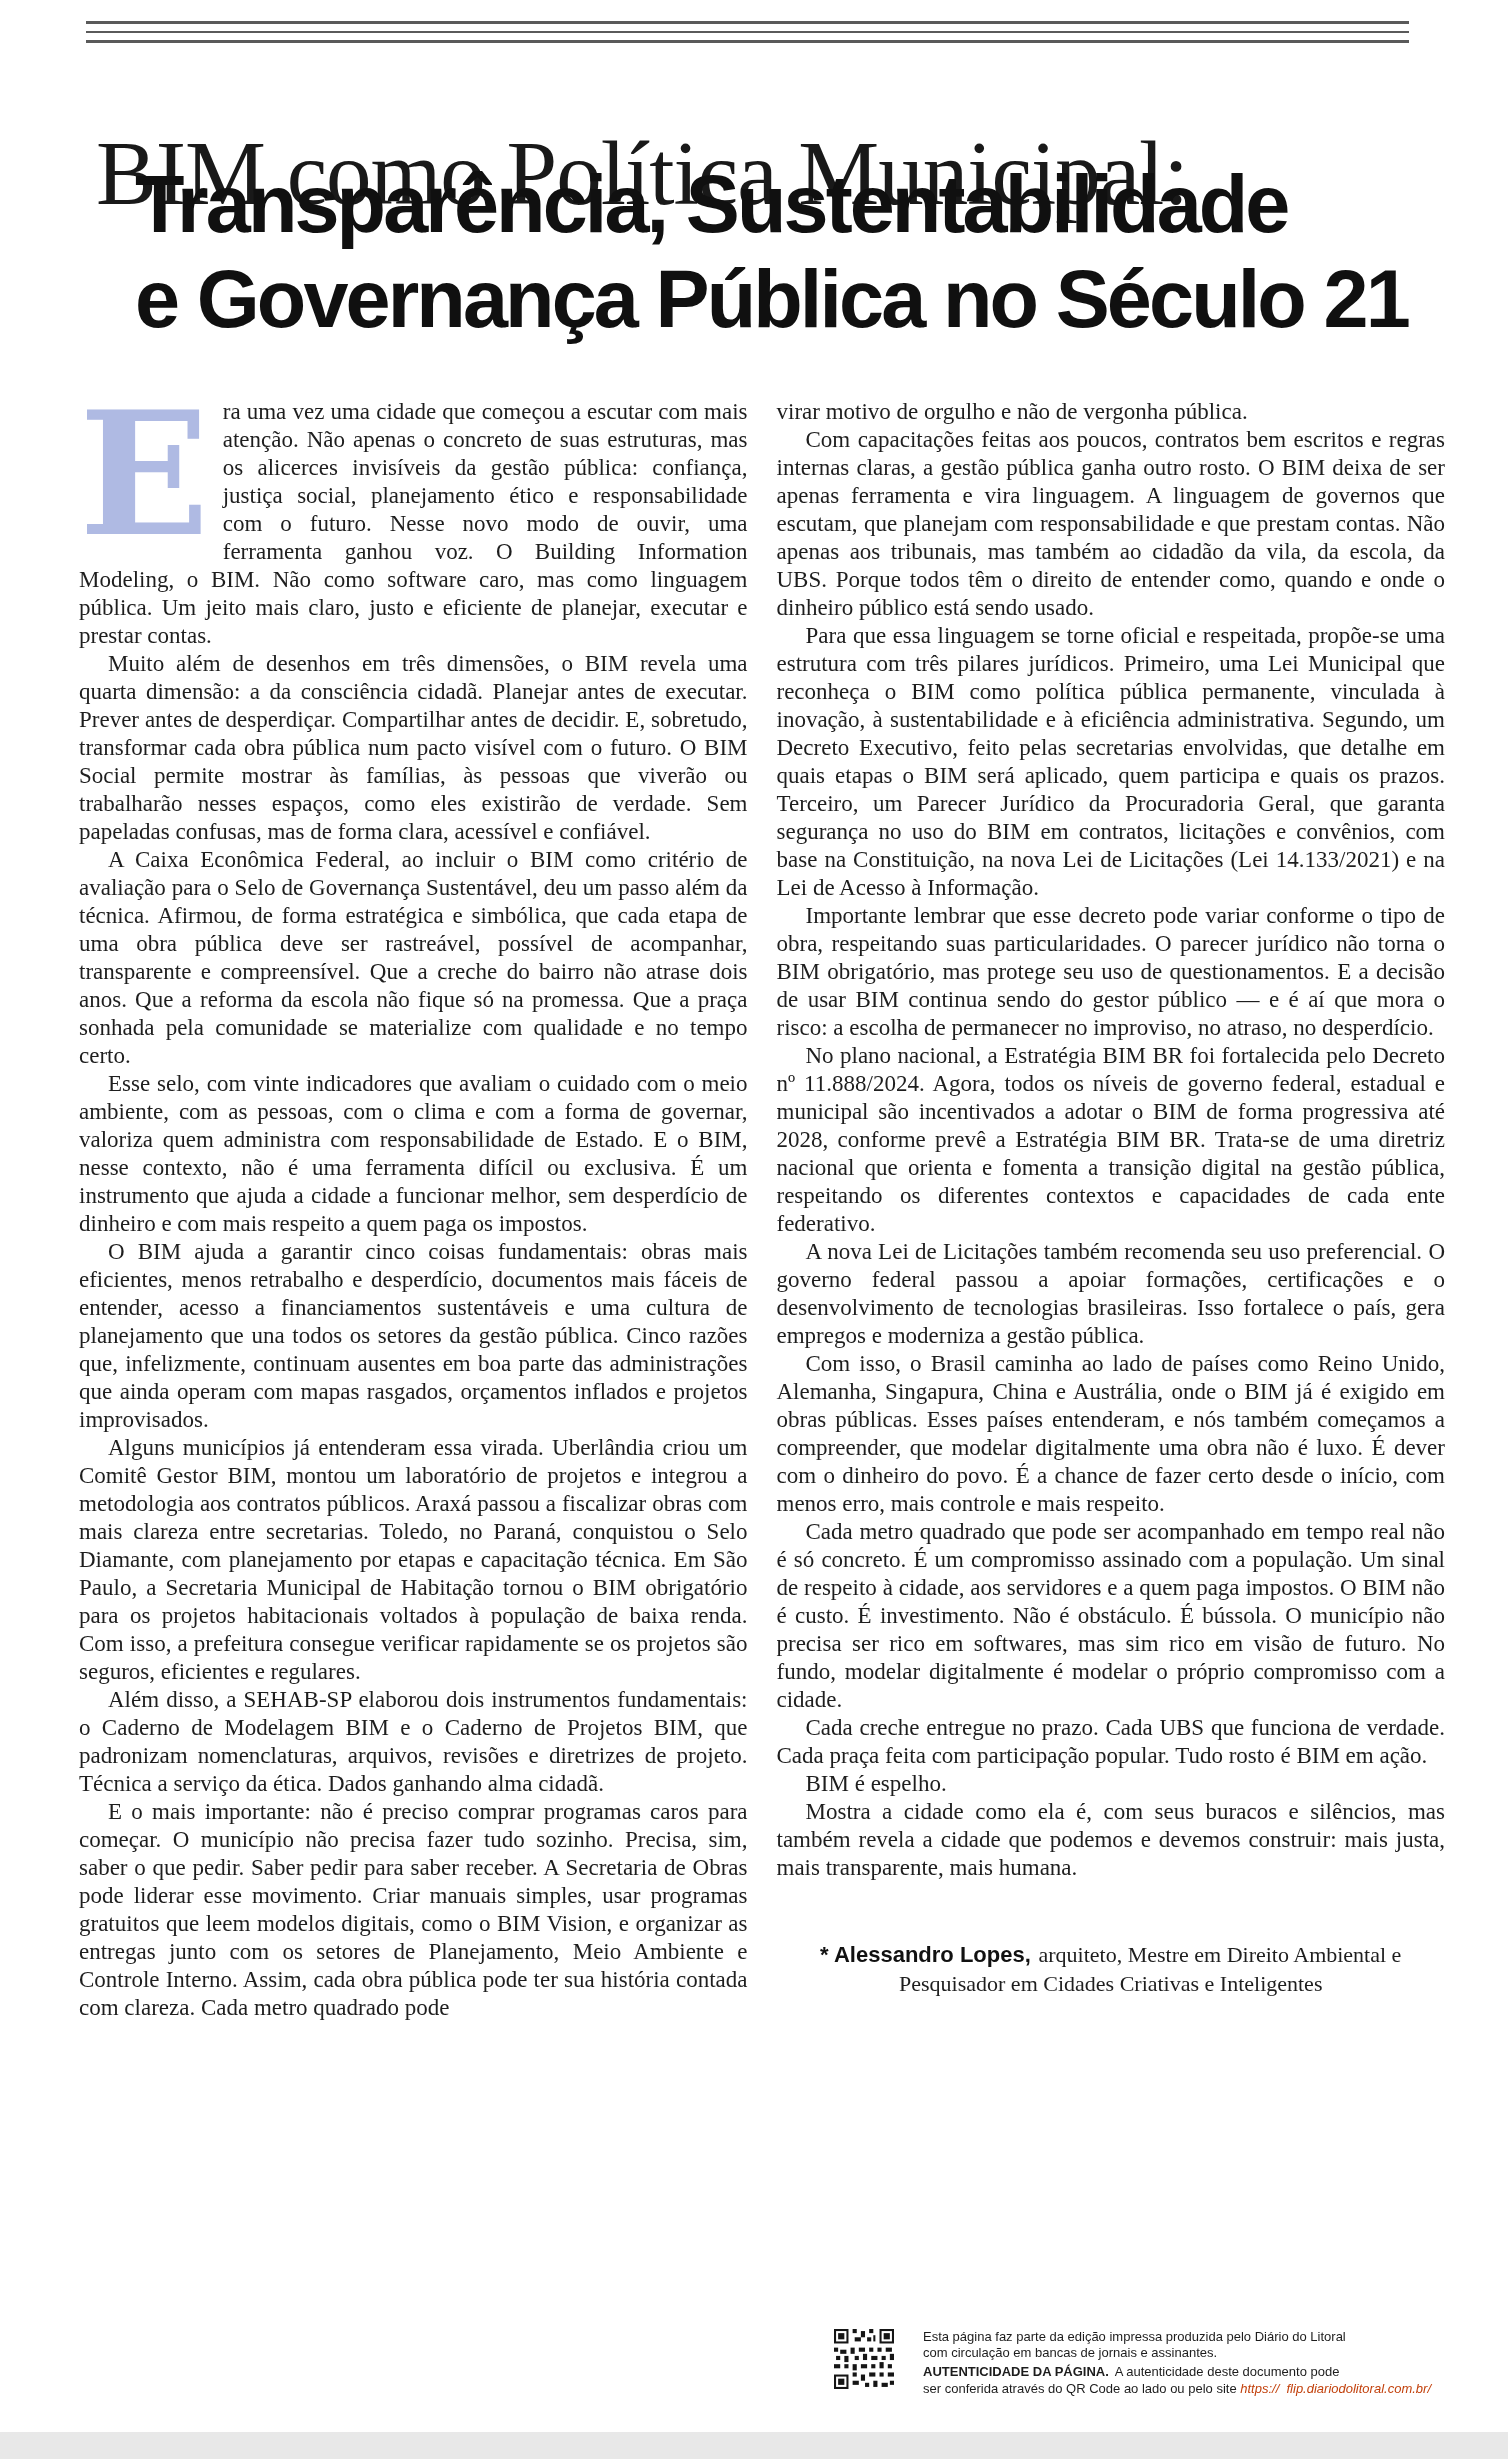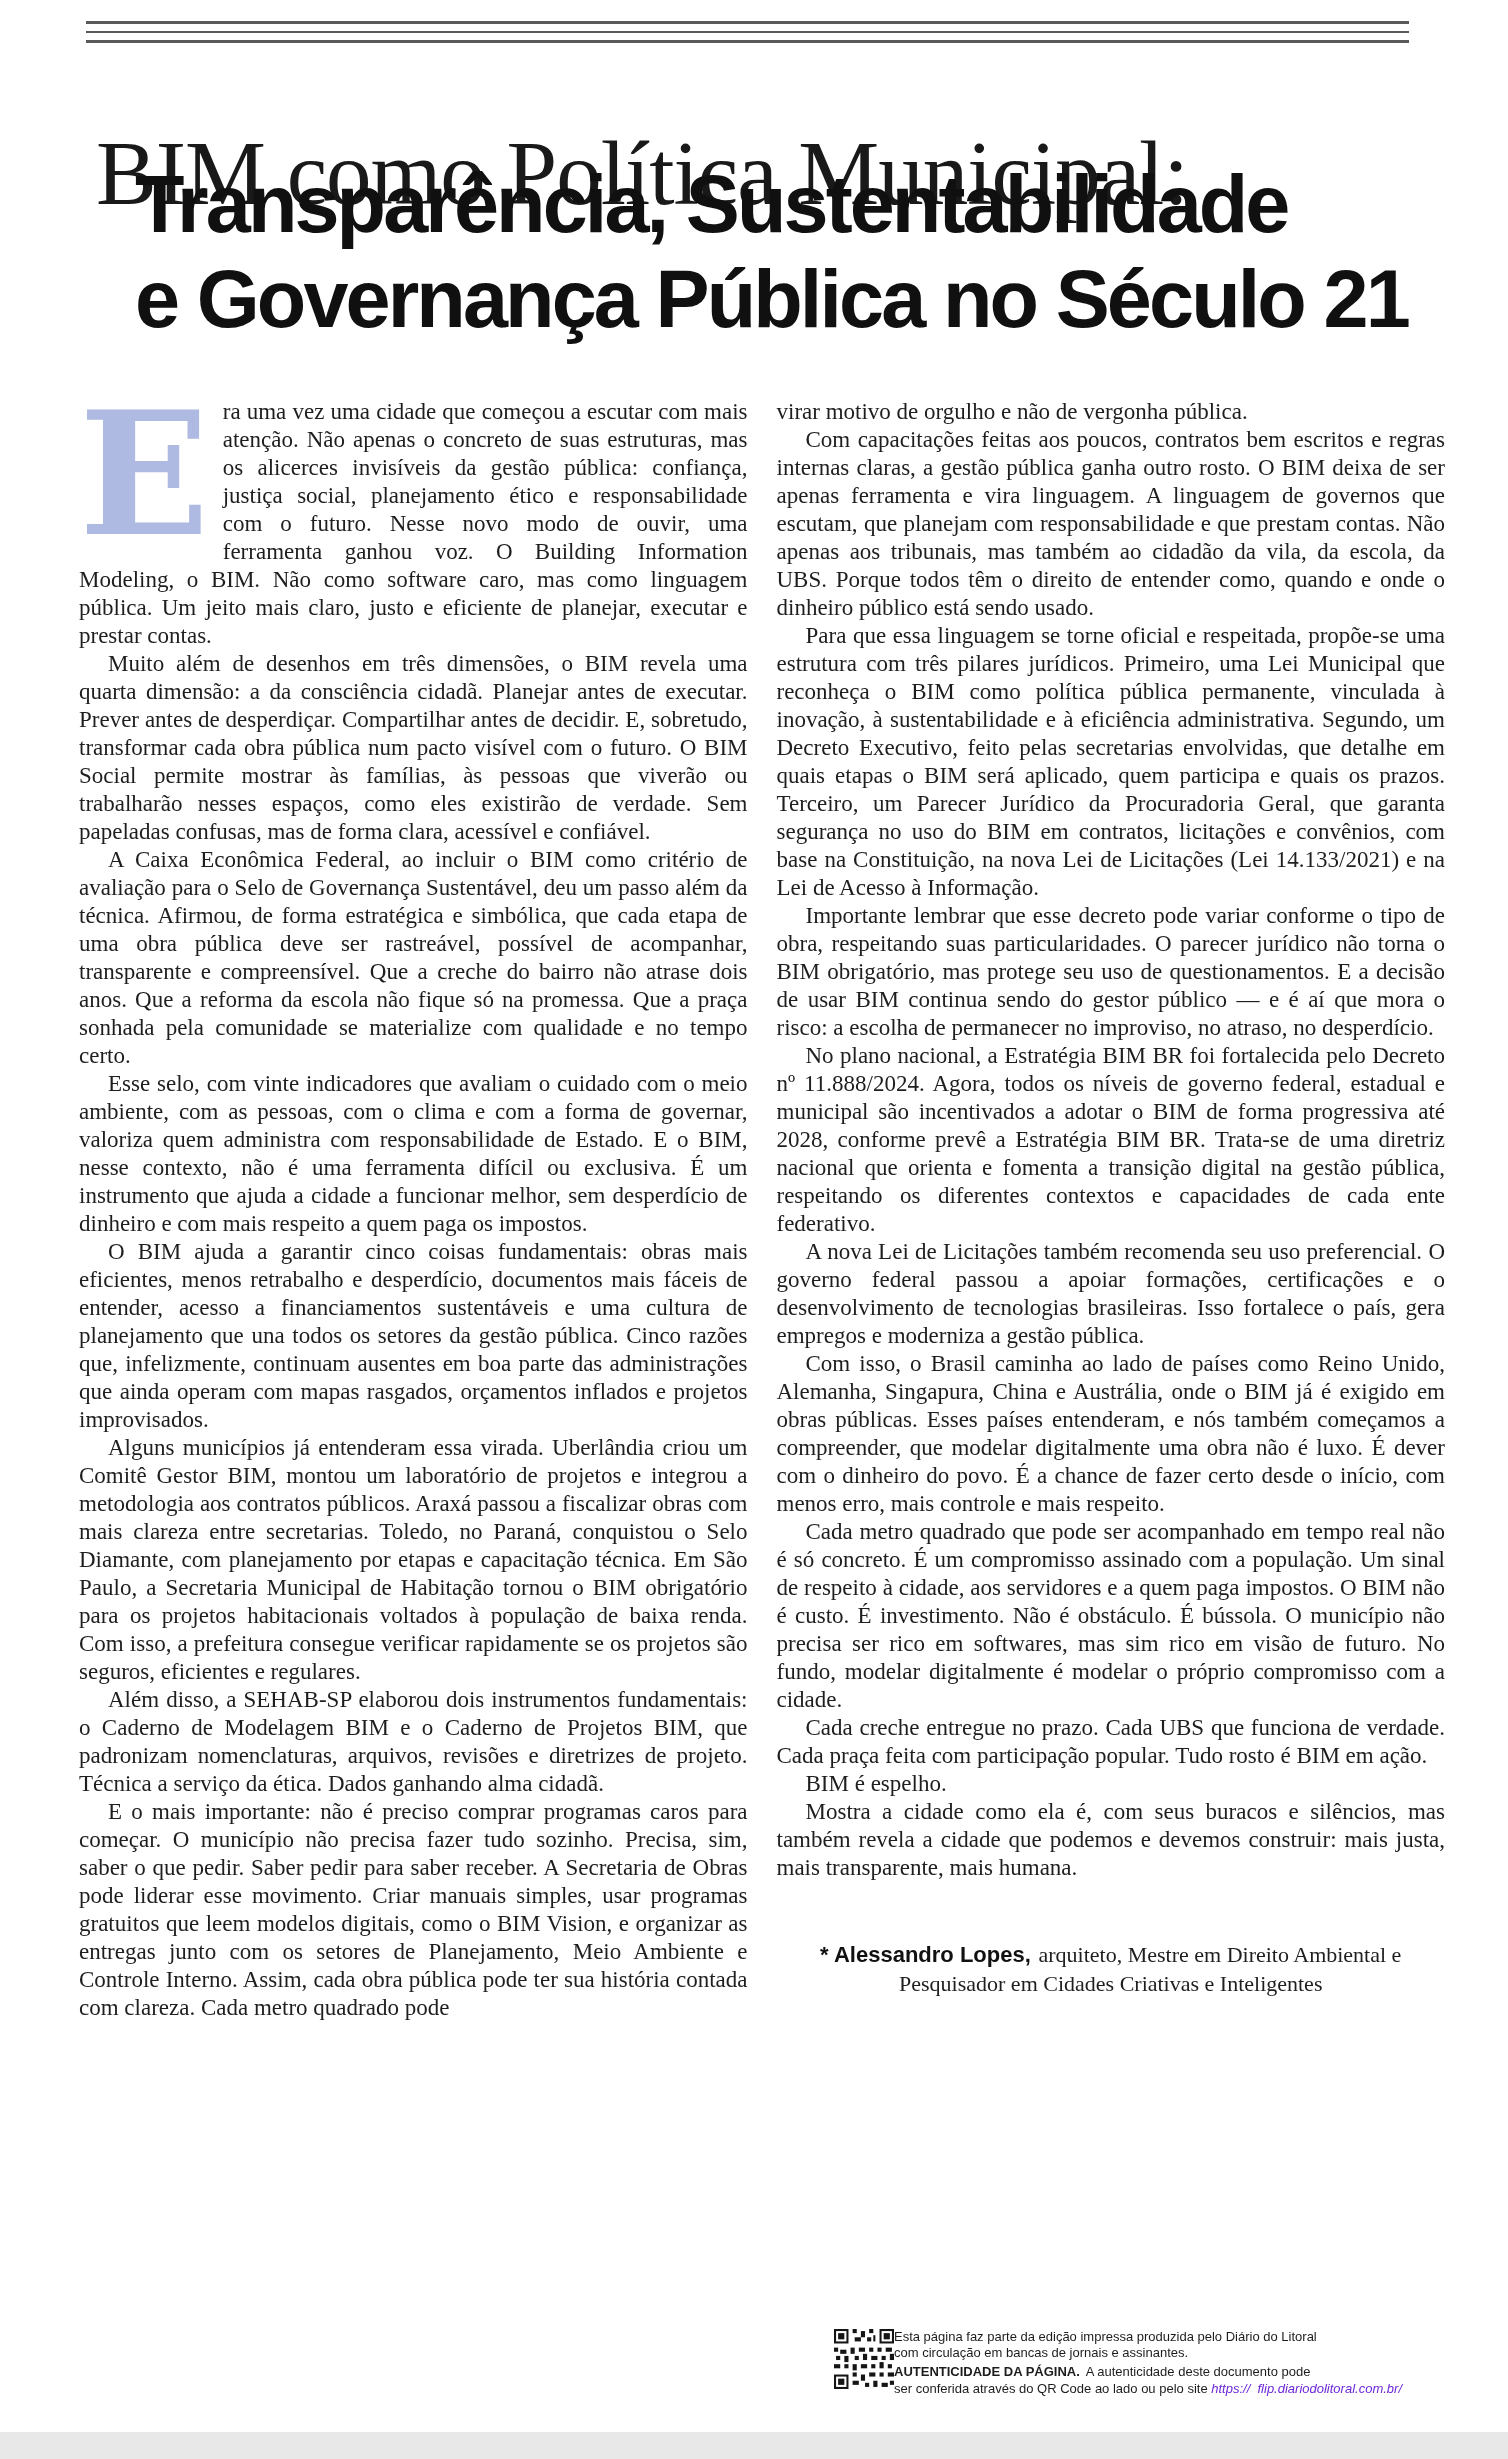--- a/index.html
+++ b/index.html
@@ -49,7 +49,7 @@
   
   .footer{
     position:absolute;left:834px;top:2329px;
-    display:flex;align-items:flex-start;
+    display:flex;align-items:flex-start;gap:29px;
     font-family:"Liberation Sans", sans-serif;
     font-size:13px;line-height:16.3px;color:#1d1d1d;
   }

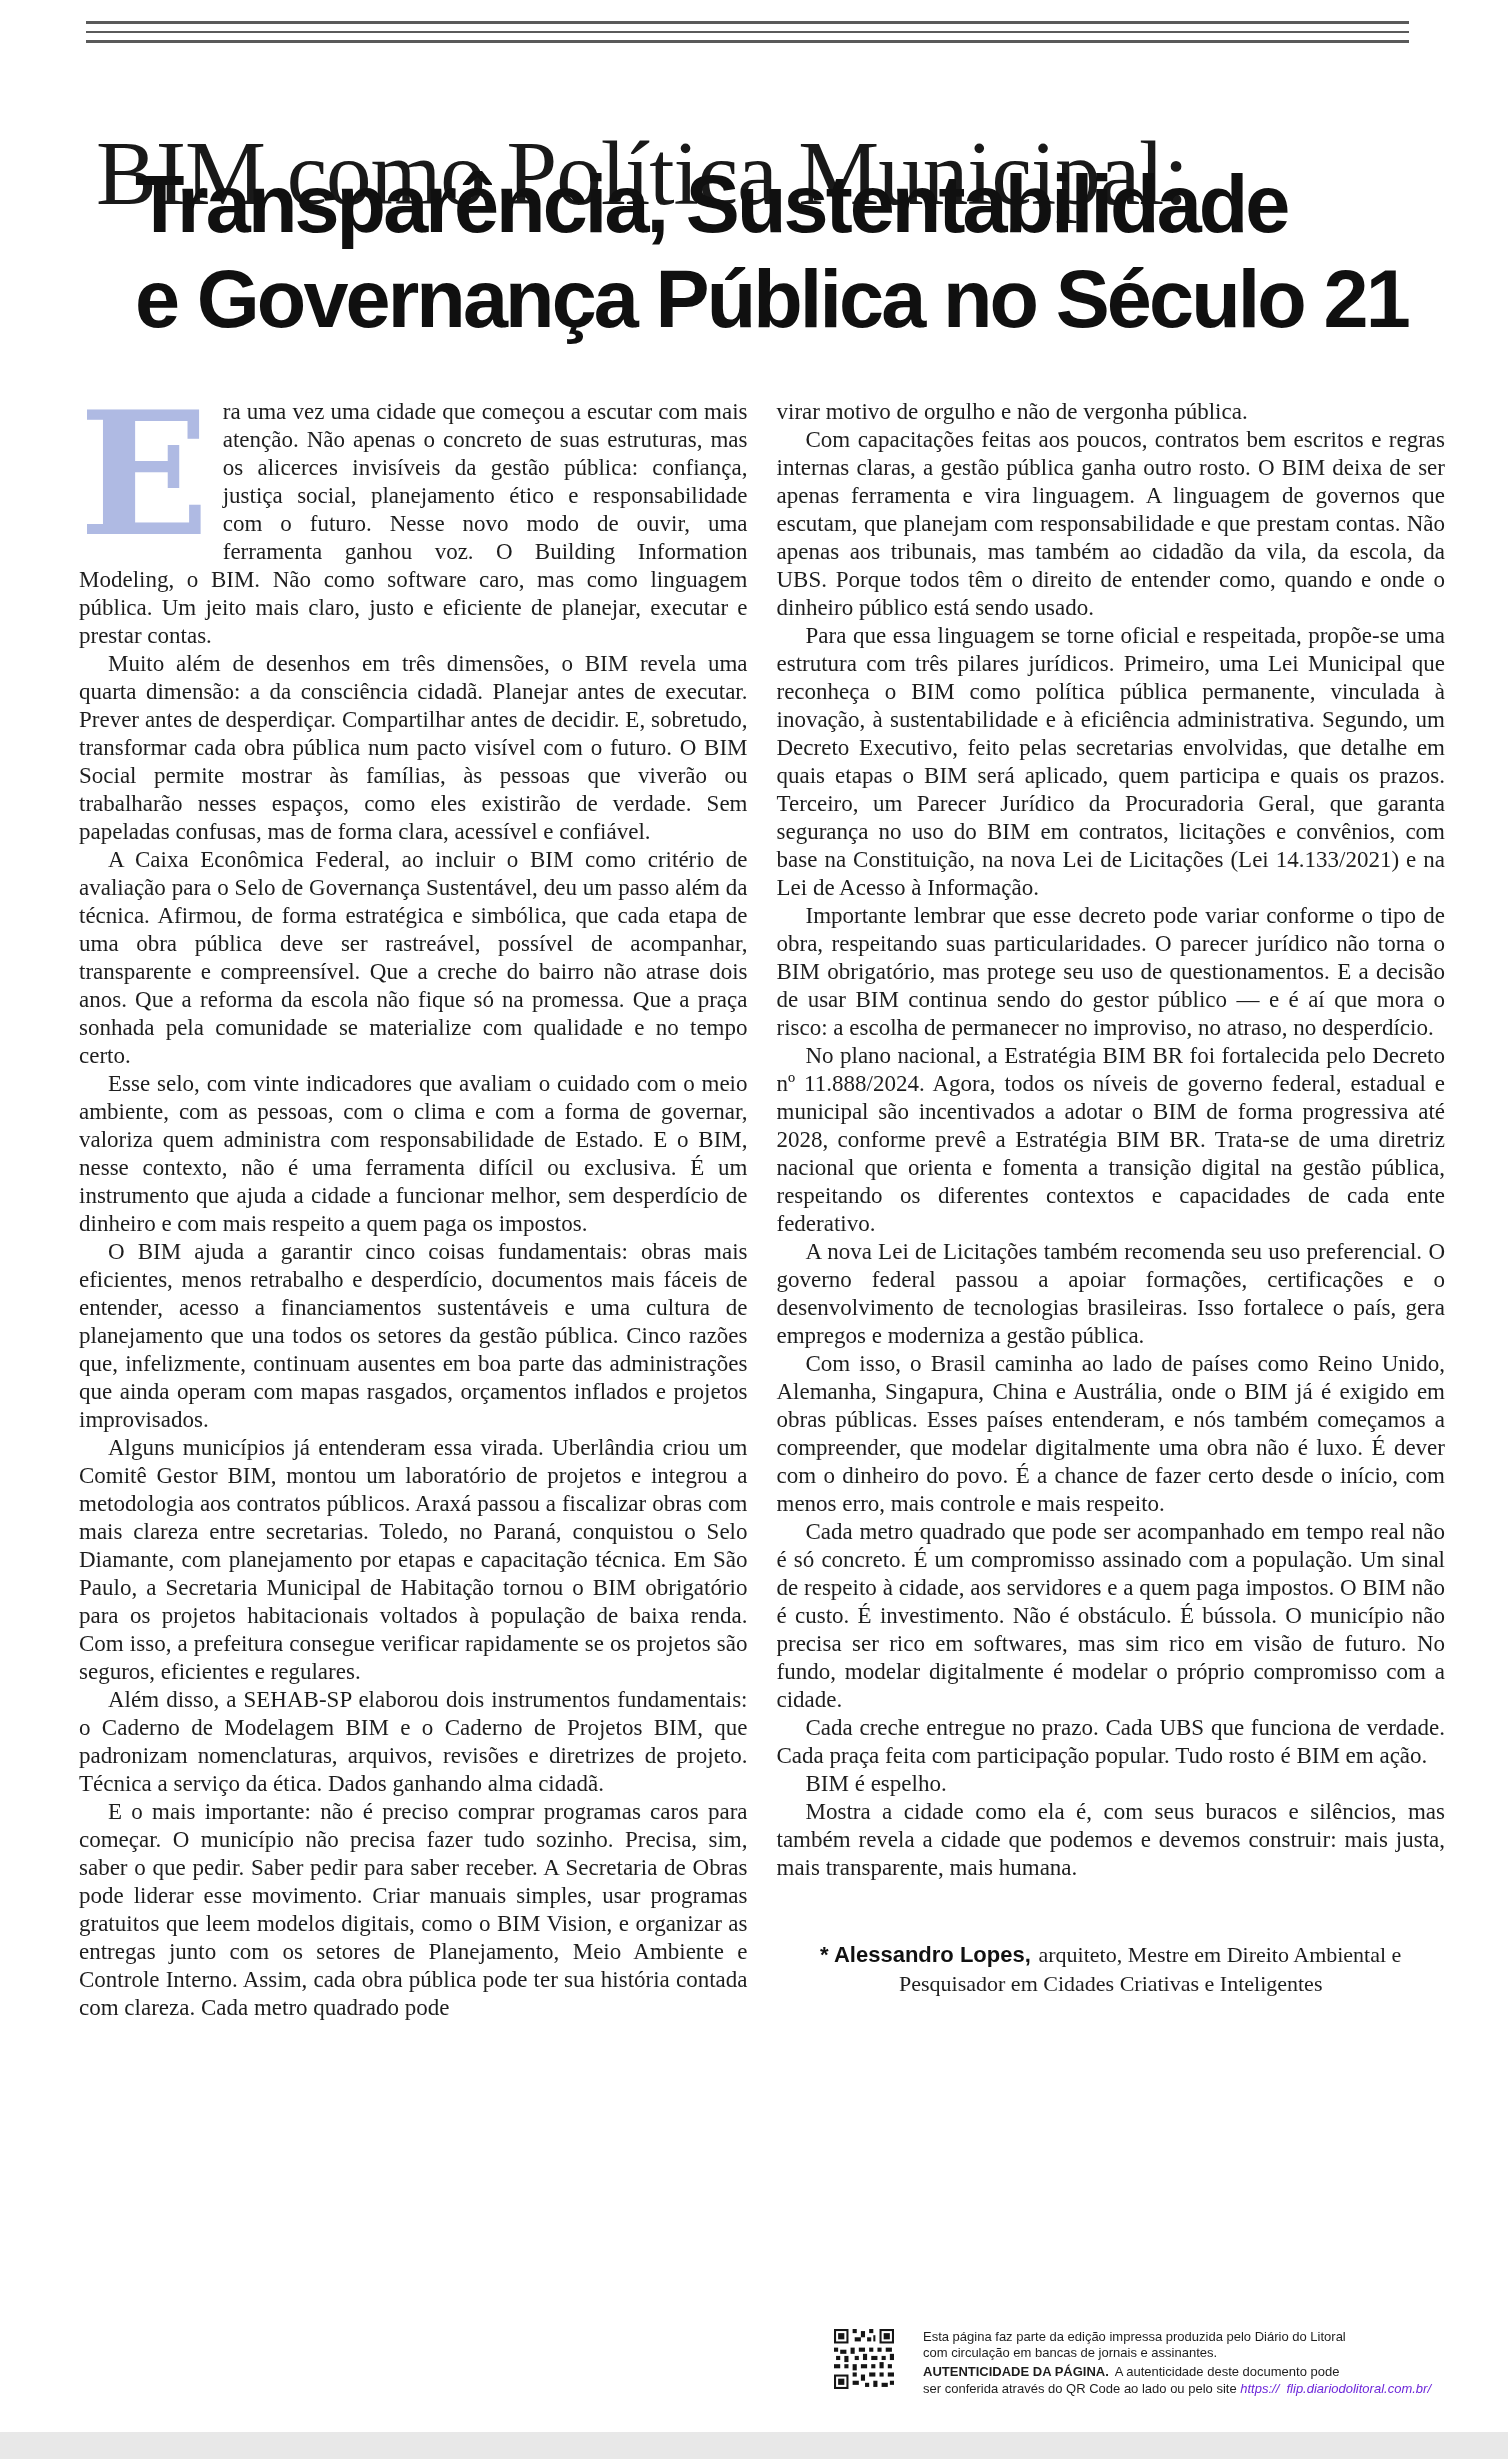--- a/index.html
+++ b/index.html
@@ -56,7 +56,7 @@
   .qr{width:60px;height:60px;flex:0 0 auto;}
   .f-line3{margin-top:2.9px;}
   .f-bold{font-weight:700;margin-right:5.8px;}
-  .f-url{color:#6d28d9;font-style:italic;white-space:pre-wrap;}
+  .f-url{color:#c2410c;font-style:italic;white-space:pre-wrap;}
 </style>
 </head>
 <body>

